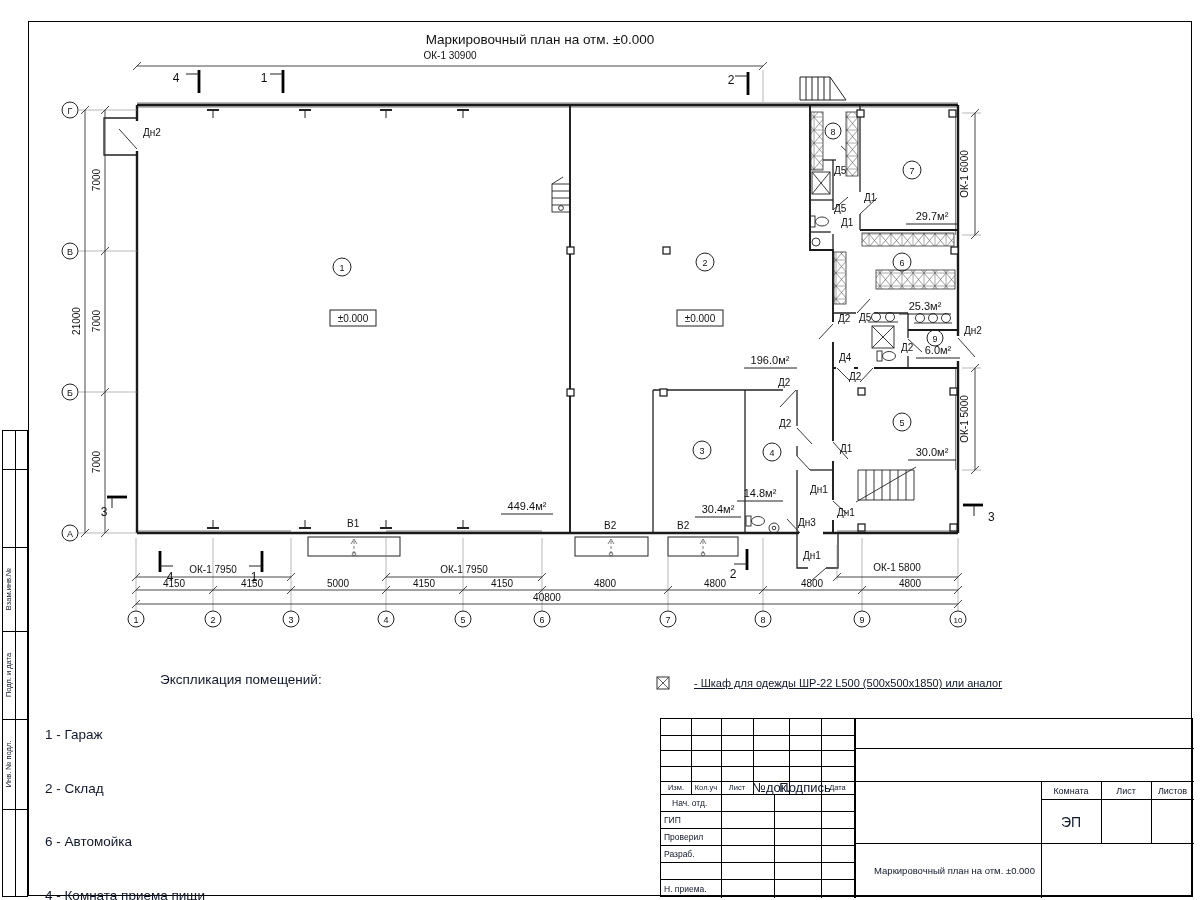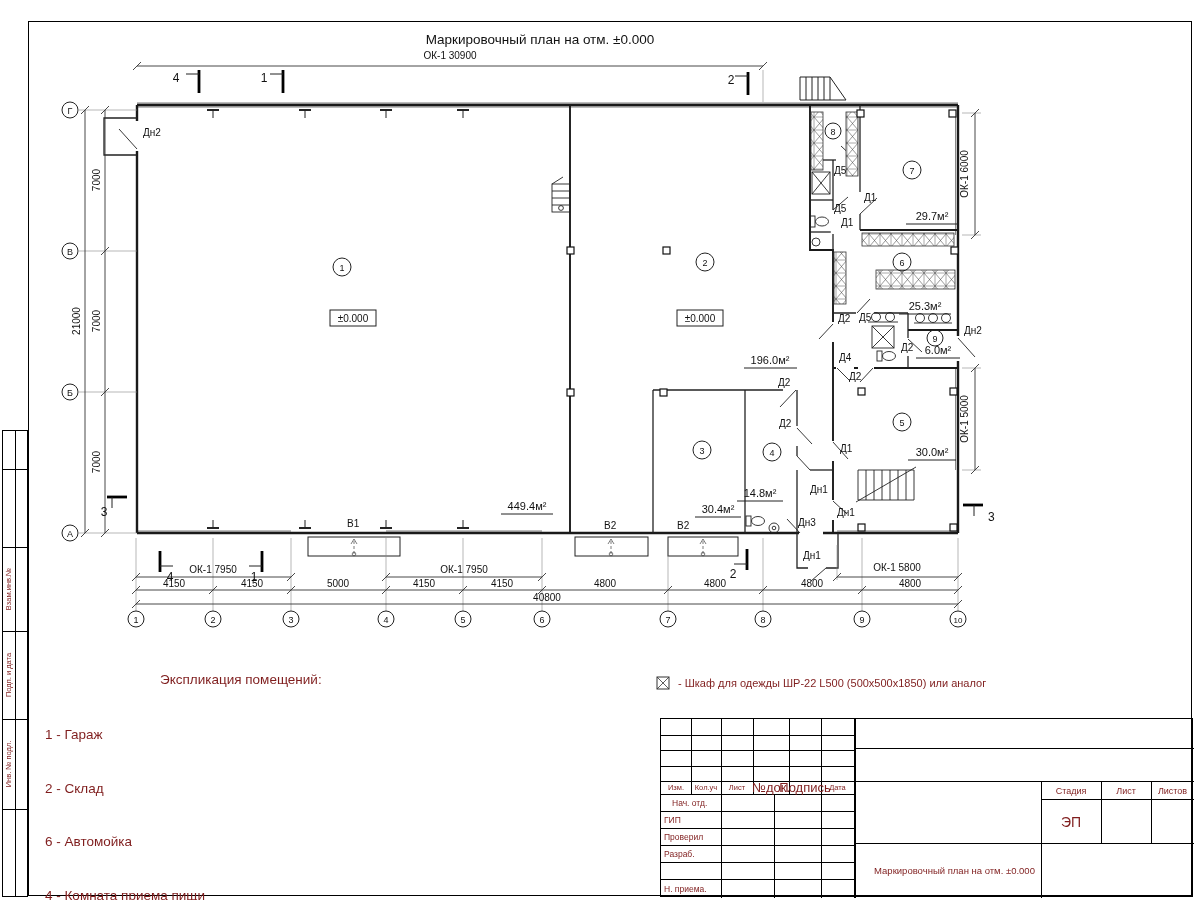--- a/index.html
+++ b/index.html
@@ -4,7 +4,7 @@
 <style>
   html,body{margin:0;padding:0;background:#e8e8e8;}
   #sheet{position:relative;width:1200px;height:900px;background:#fff;overflow:hidden;
-         font-family:"Liberation Sans",sans-serif;color:#7f1d1d;}
+         font-family:"Liberation Sans",sans-serif;color:#0f172a;}
   #plan-svg{position:absolute;left:0;top:0;}
   .frame{position:absolute;left:28px;top:21px;width:1164px;height:875px;
          border:1.8px solid #000;box-sizing:border-box;}

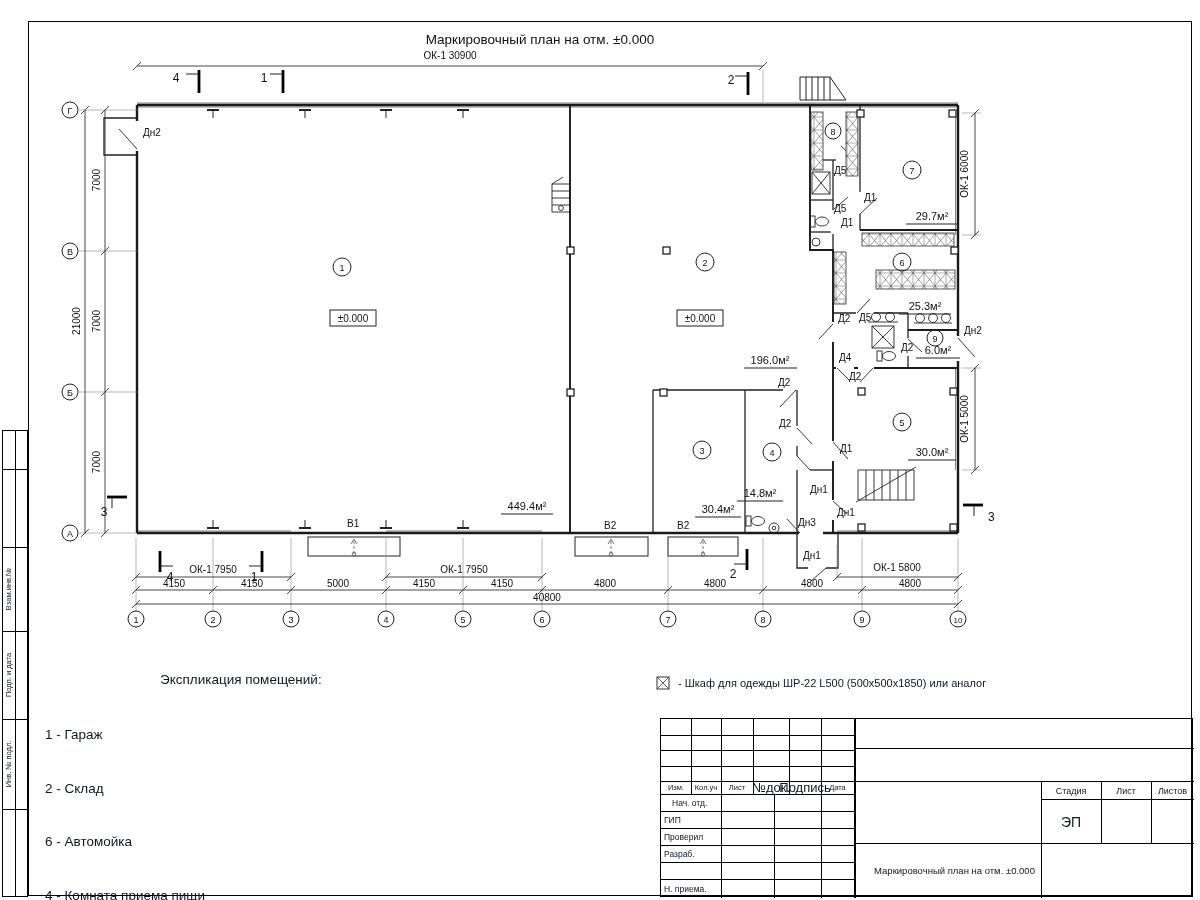--- a/index.html
+++ b/index.html
@@ -29,7 +29,7 @@
   .legend-title{position:absolute;left:160px;top:672px;font-size:13.5px;}
   .legend-list{position:absolute;left:45px;top:690px;font-size:13.5px;line-height:17.9px;white-space:pre;}
   .note{position:absolute;left:656px;top:676px;font-size:11px;}
-  .note span.ntext{position:relative;top:-3px;margin-left:8px;}
+  .note span.ntext{position:relative;top:-3px;margin-left:24px;text-decoration:underline;}
   
   .tb{position:absolute;left:660px;top:718px;width:533px;height:179px;
       border:1.6px solid #000;box-sizing:border-box;font-size:9px;}

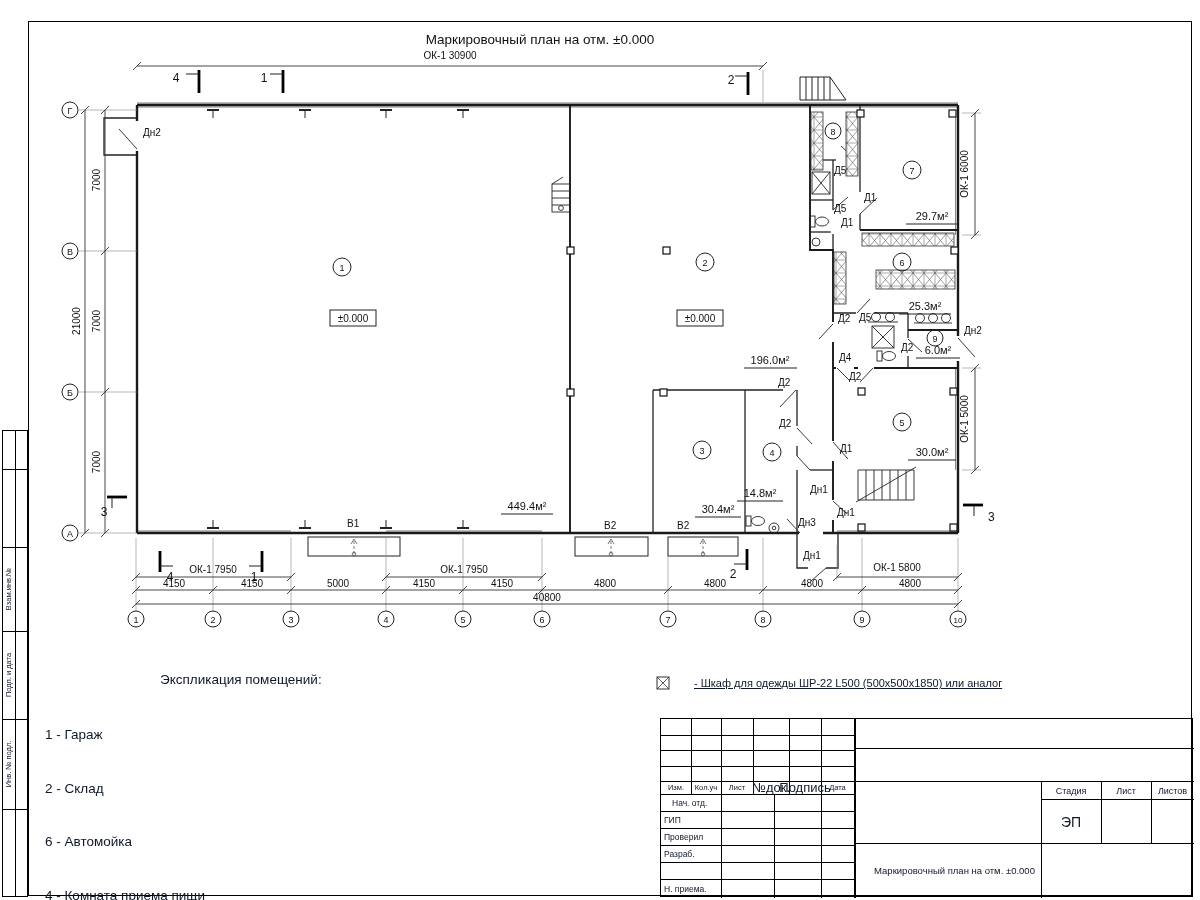--- a/index.html
+++ b/index.html
@@ -528,7 +528,7 @@
     <div class="ln" style="left:380px;top:80px;width:153px;height:1px"></div>
     <div class="ln" style="left:195px;top:124px;width:338px;height:1.4px"></div>
 
-    <div class="cell" style="left:380px;top:63px;width:60px;height:17px;font-size:9px">Стадия</div>
+    <div class="cell" style="left:380px;top:63px;width:60px;height:17px;font-size:9px">Комната</div>
     <div class="cell" style="left:440px;top:63px;width:50px;height:17px;font-size:9px">Лист</div>
     <div class="cell" style="left:490px;top:63px;width:43px;height:17px;font-size:9px">Листов</div>
     <div class="cell" style="left:380px;top:81px;width:60px;height:43px;font-size:14px">ЭП</div>

